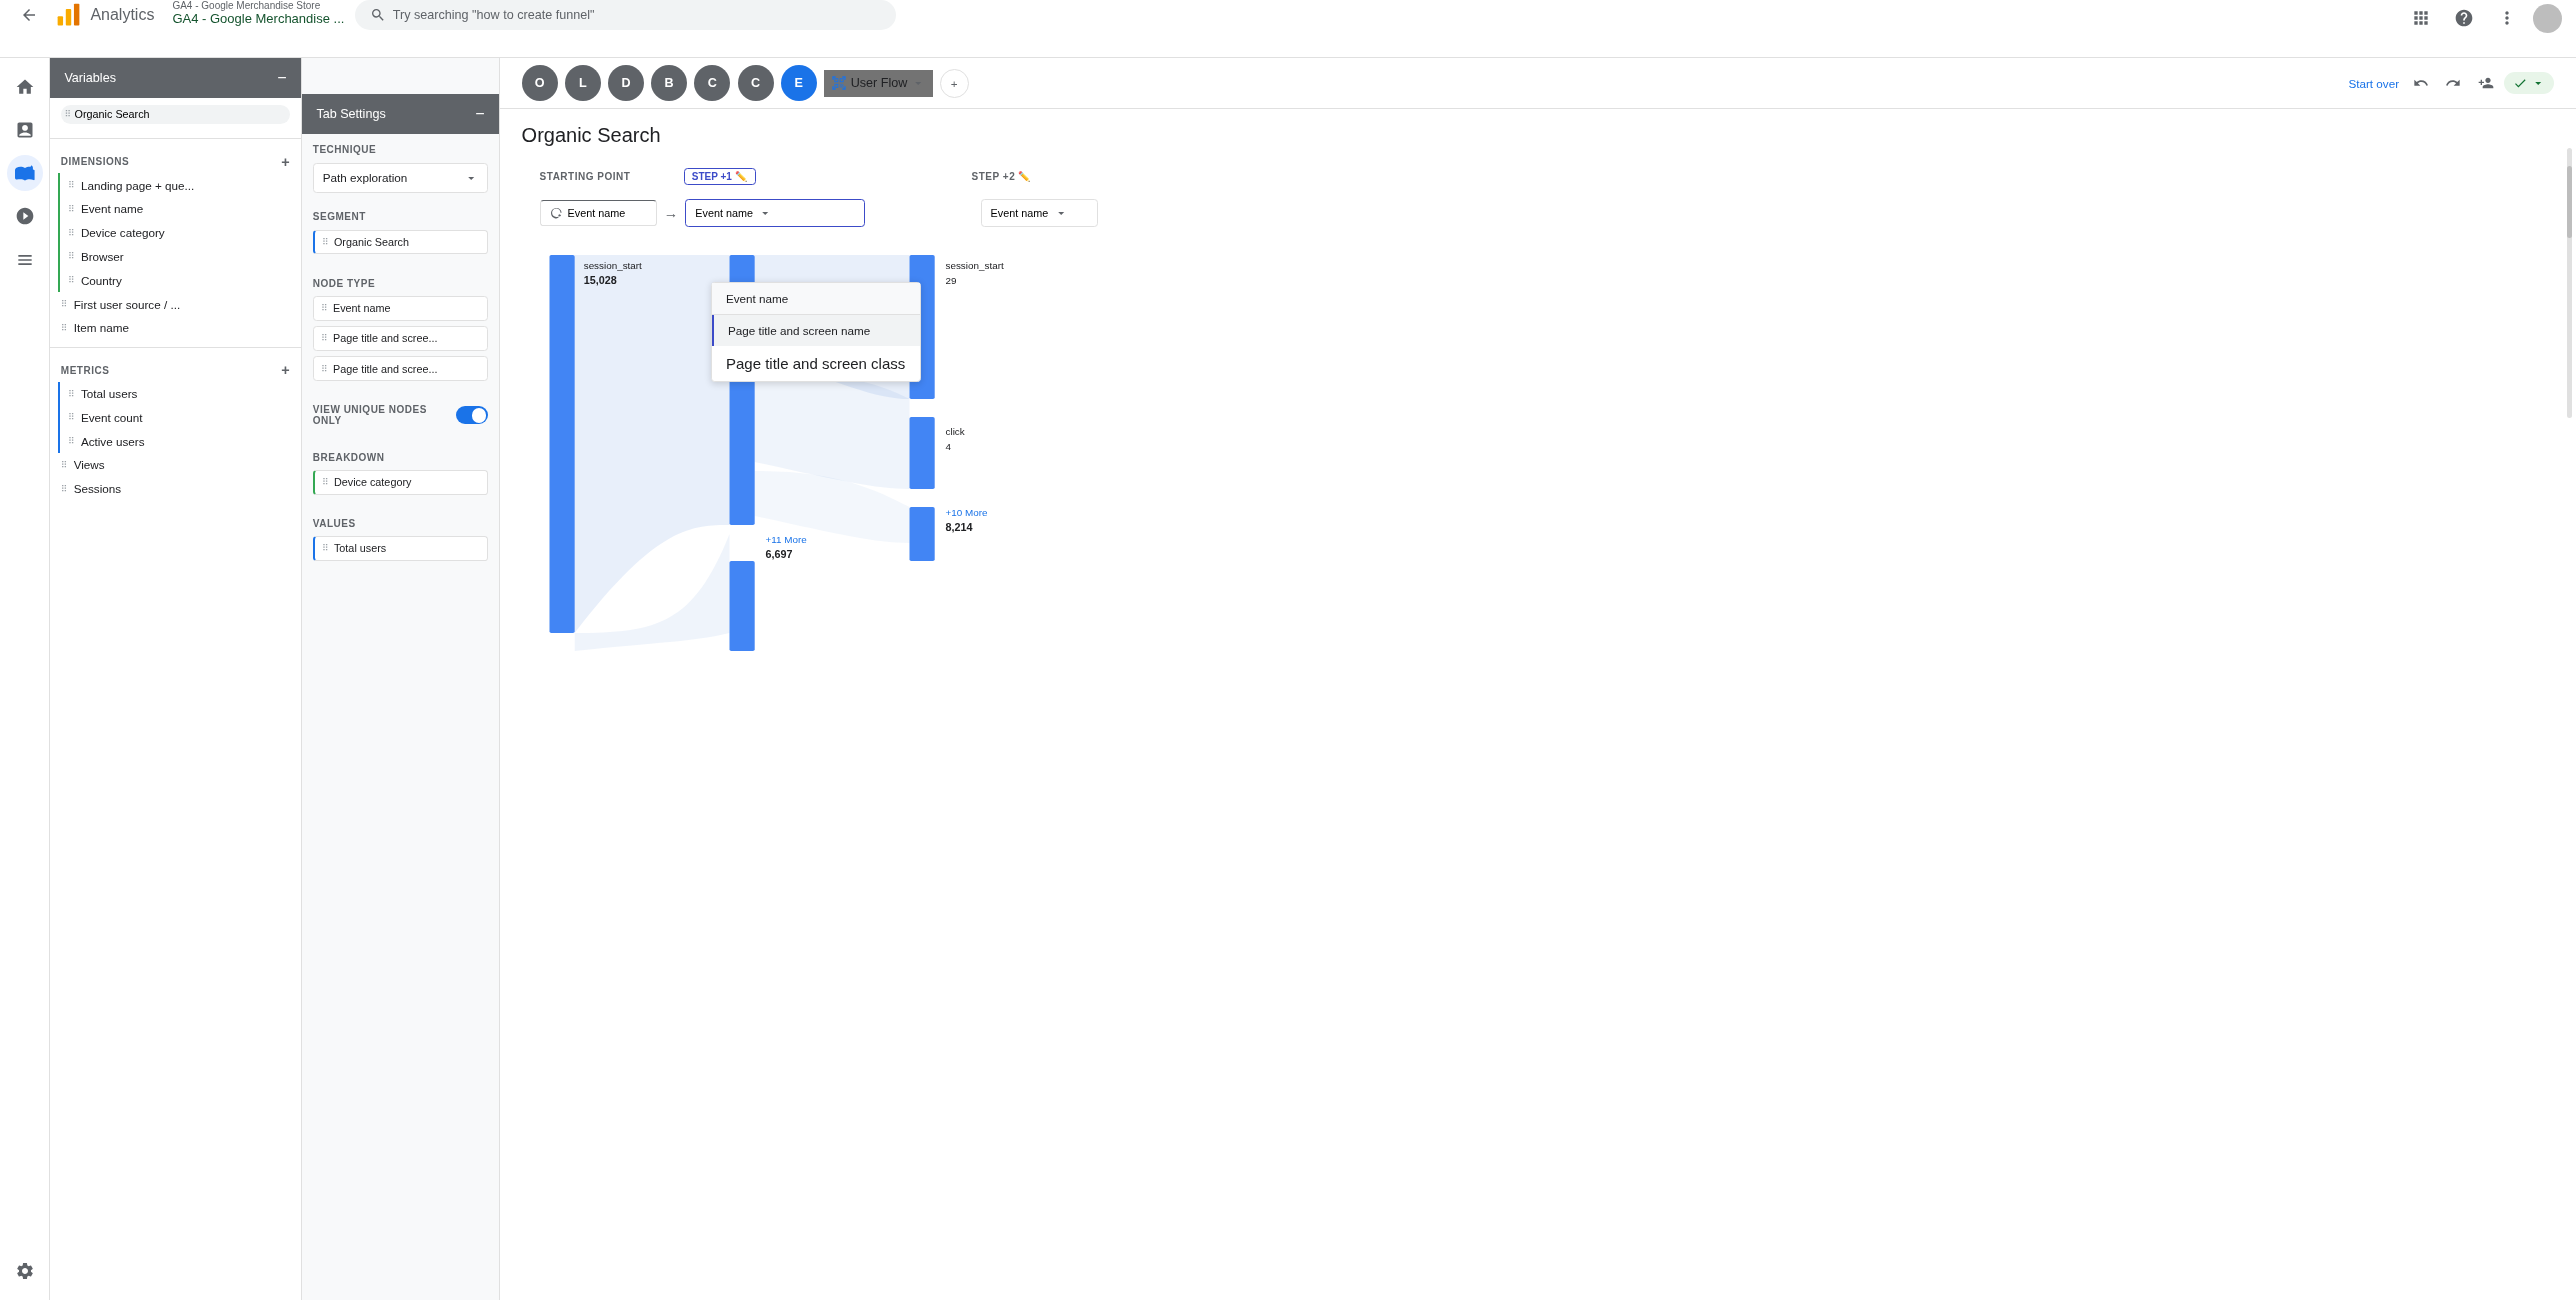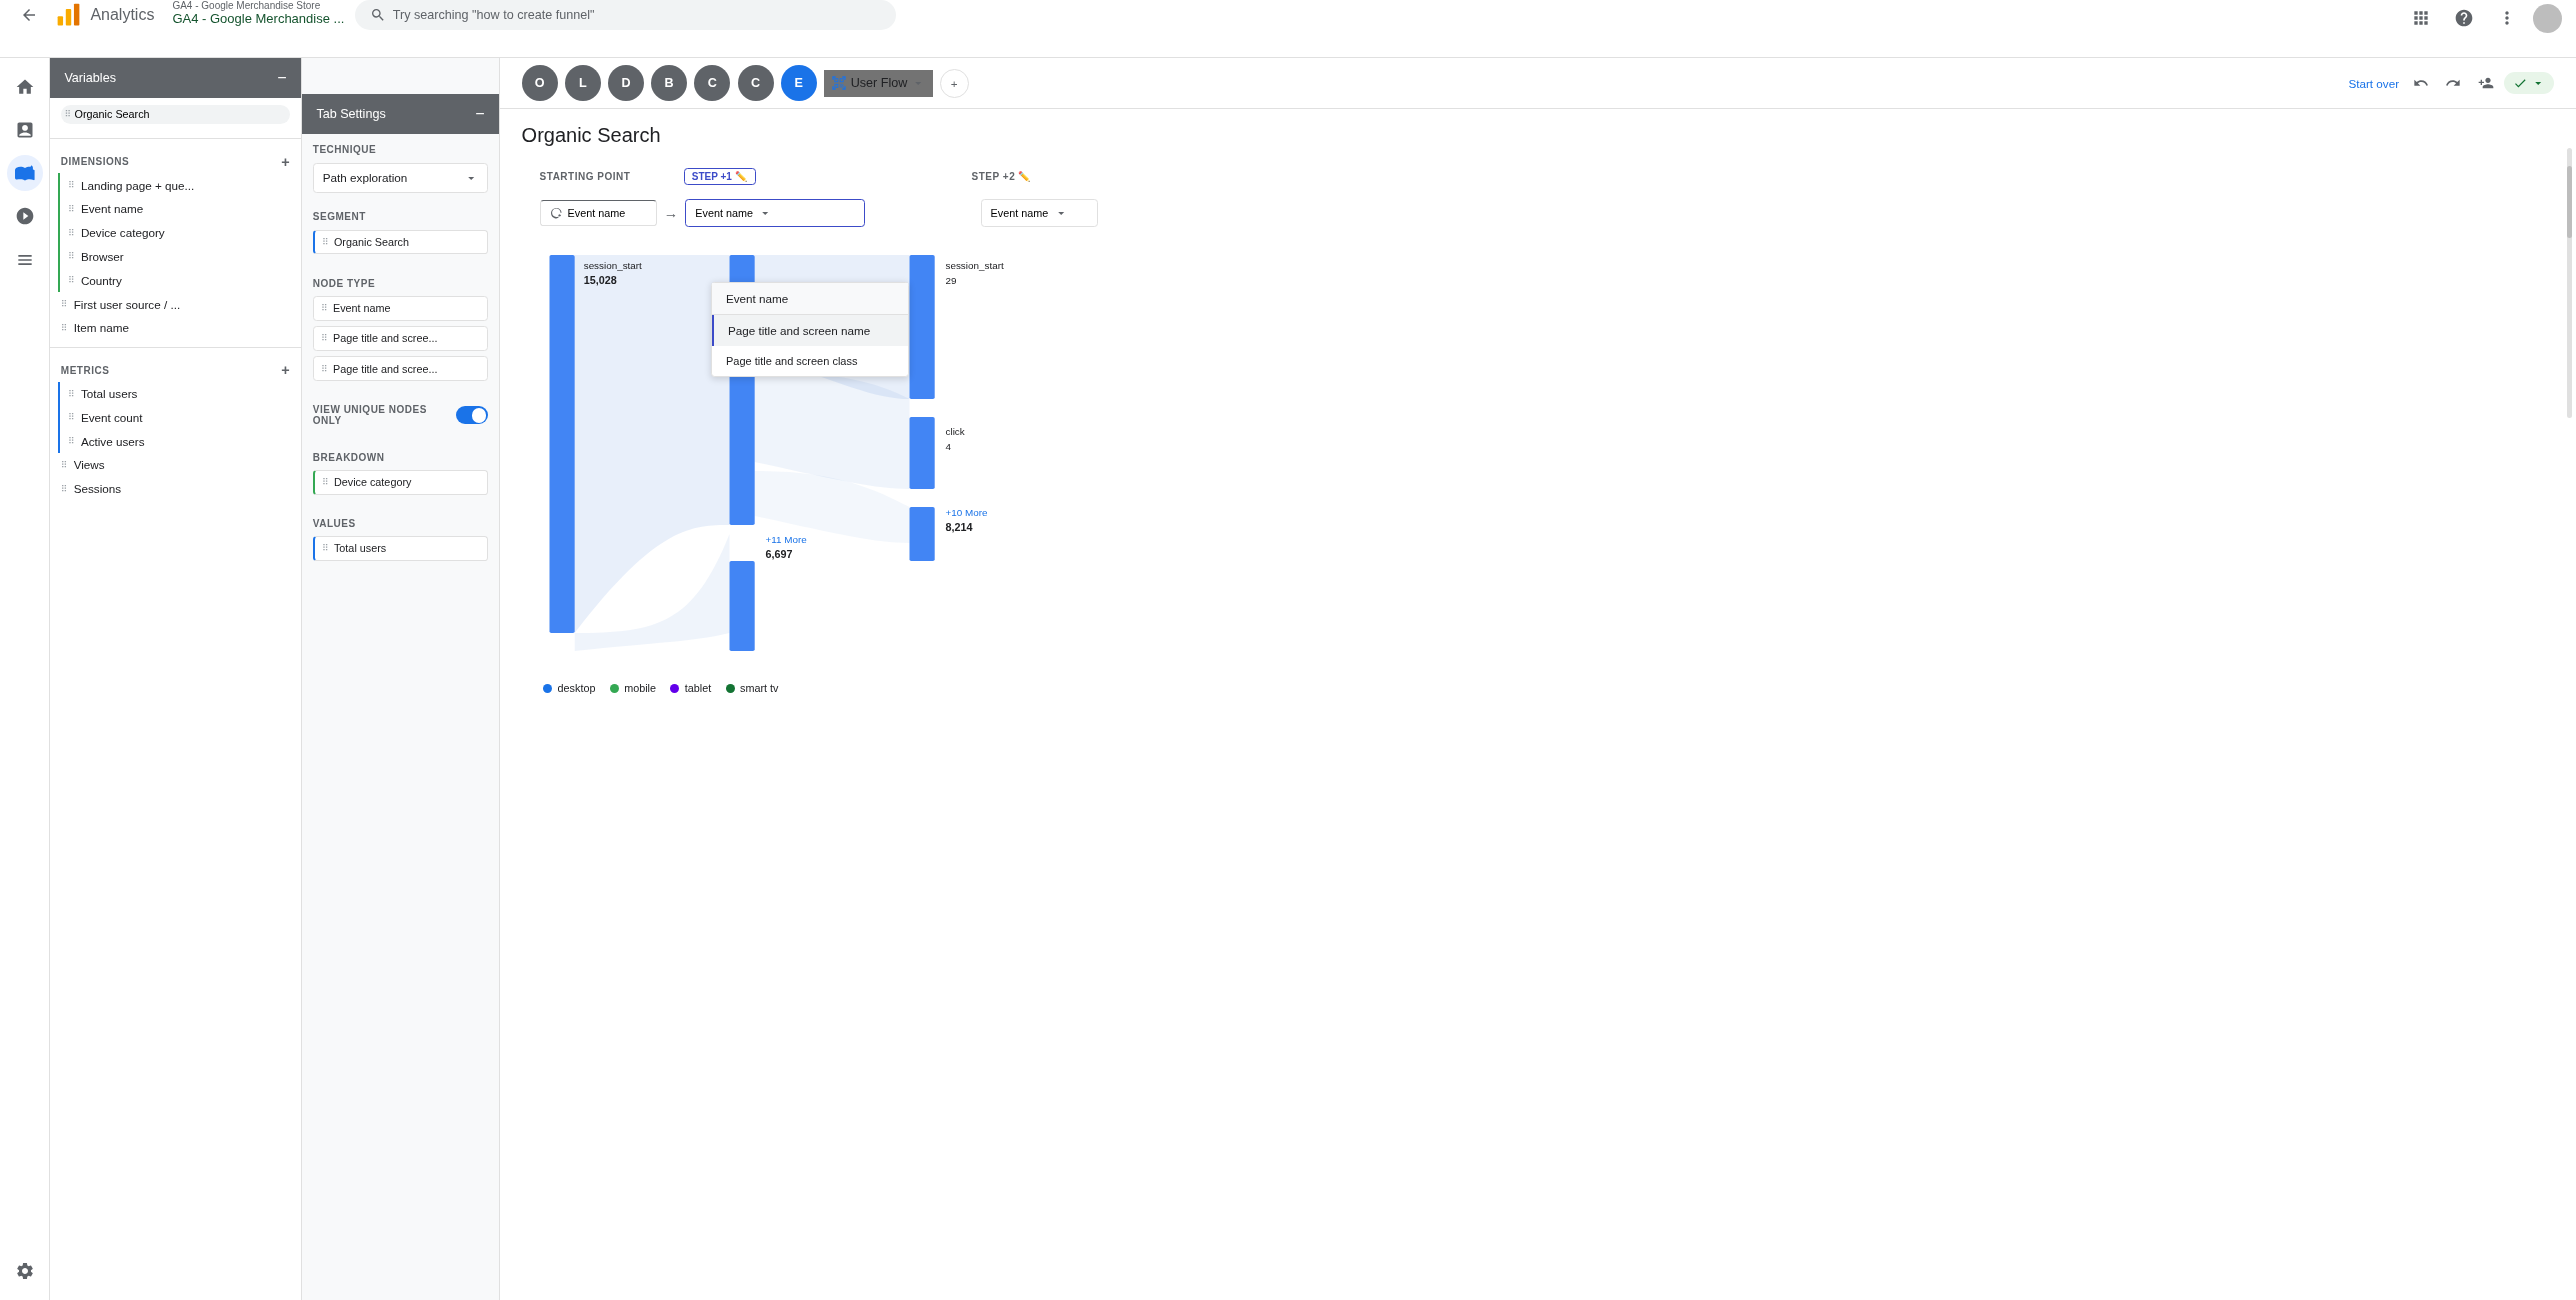--- a/index.html
+++ b/index.html
@@ -456,7 +456,7 @@
             <div style="padding:9px 14.4px; font-size:11.7px; color:#202124; background:#f1f3f4; border-left:2.7px solid #3c4bc8; cursor:pointer;">
               <span>Page title and screen name</span>
             </div>
-            <div style="padding:9px 14.4px; font-size:11px; color:#202124; cursor:pointer;">
+            <div style="padding:9px 14.4px; font-size:15px; color:#202124; cursor:pointer;">
               <span>Page title and screen class</span>
             </div>
           </div>

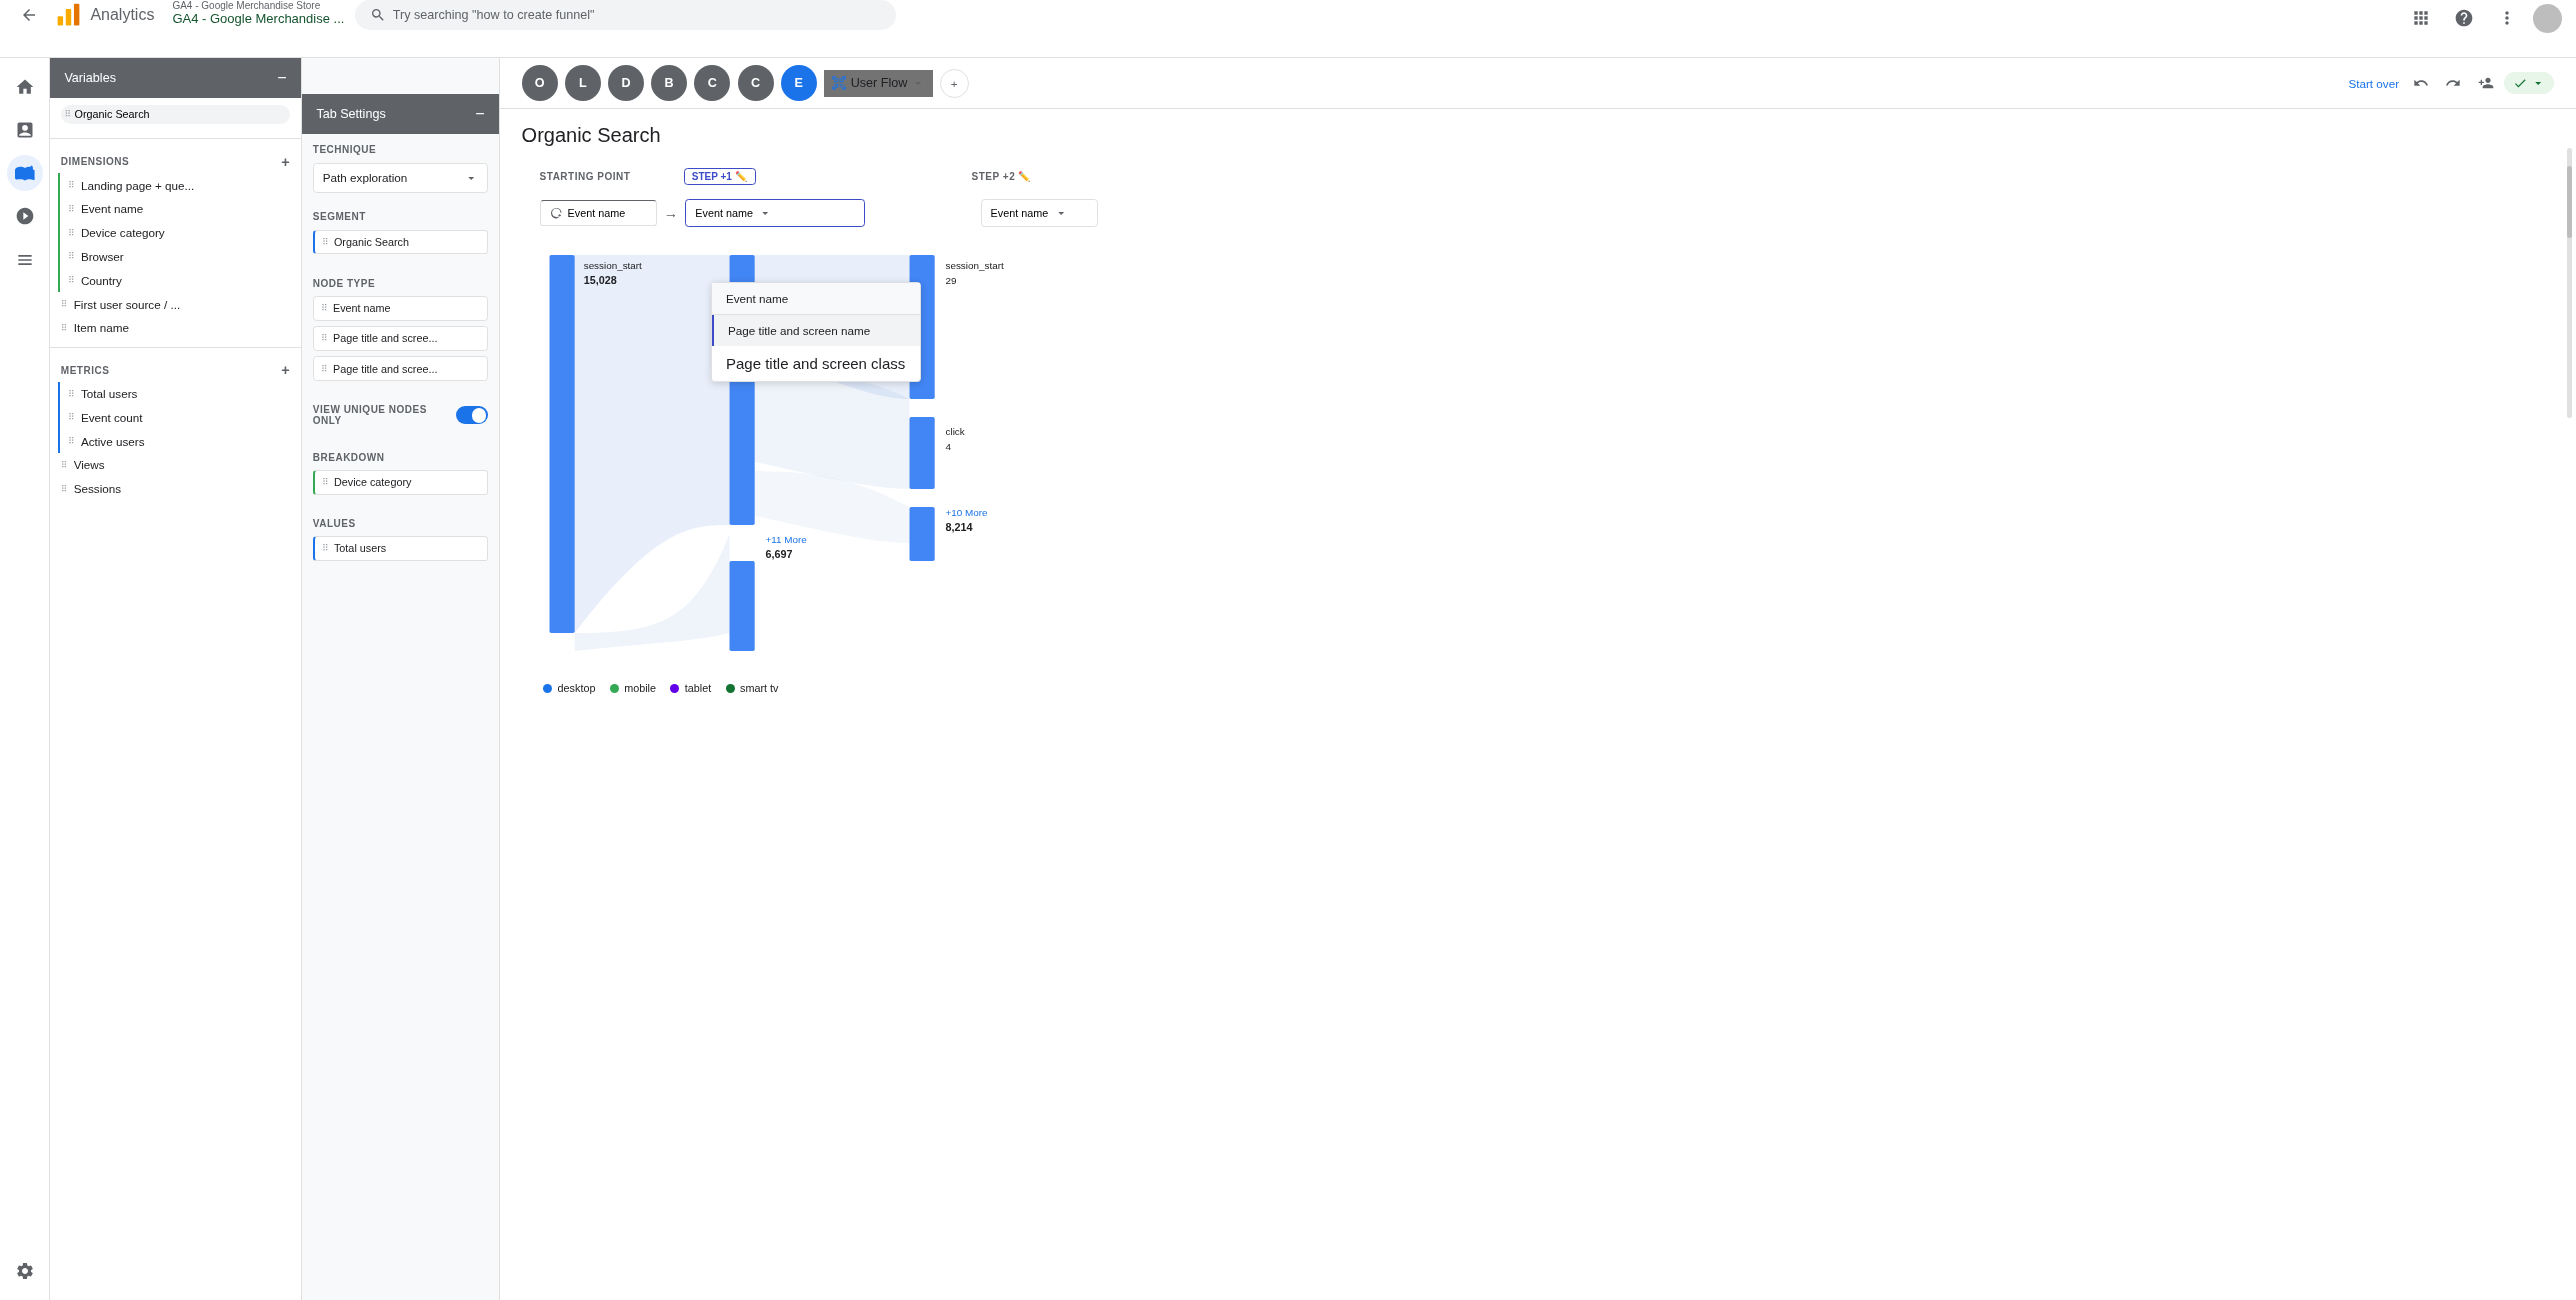--- a/index.html
+++ b/index.html
@@ -462,24 +462,6 @@
           </div>
         </div>
 
-        <div class="legend-row">
-          <div class="legend-item">
-            <div class="legend-dot" style="background:#1a73e8;"></div>
-            <span>desktop</span>
-          </div>
-          <div class="legend-item">
-            <div class="legend-dot" style="background:#34a853;"></div>
-            <span>mobile</span>
-          </div>
-          <div class="legend-item">
-            <div class="legend-dot" style="background:#6200ea;"></div>
-            <span>tablet</span>
-          </div>
-          <div class="legend-item">
-            <div class="legend-dot" style="background:#137333;"></div>
-            <span>smart tv</span>
-          </div>
-        </div>
       </div>
 
       <div style="position:absolute; right:3.6px; top:90px; width:5.4px; height:270px; background:#e0e0e0; border-radius:2.7px;">

